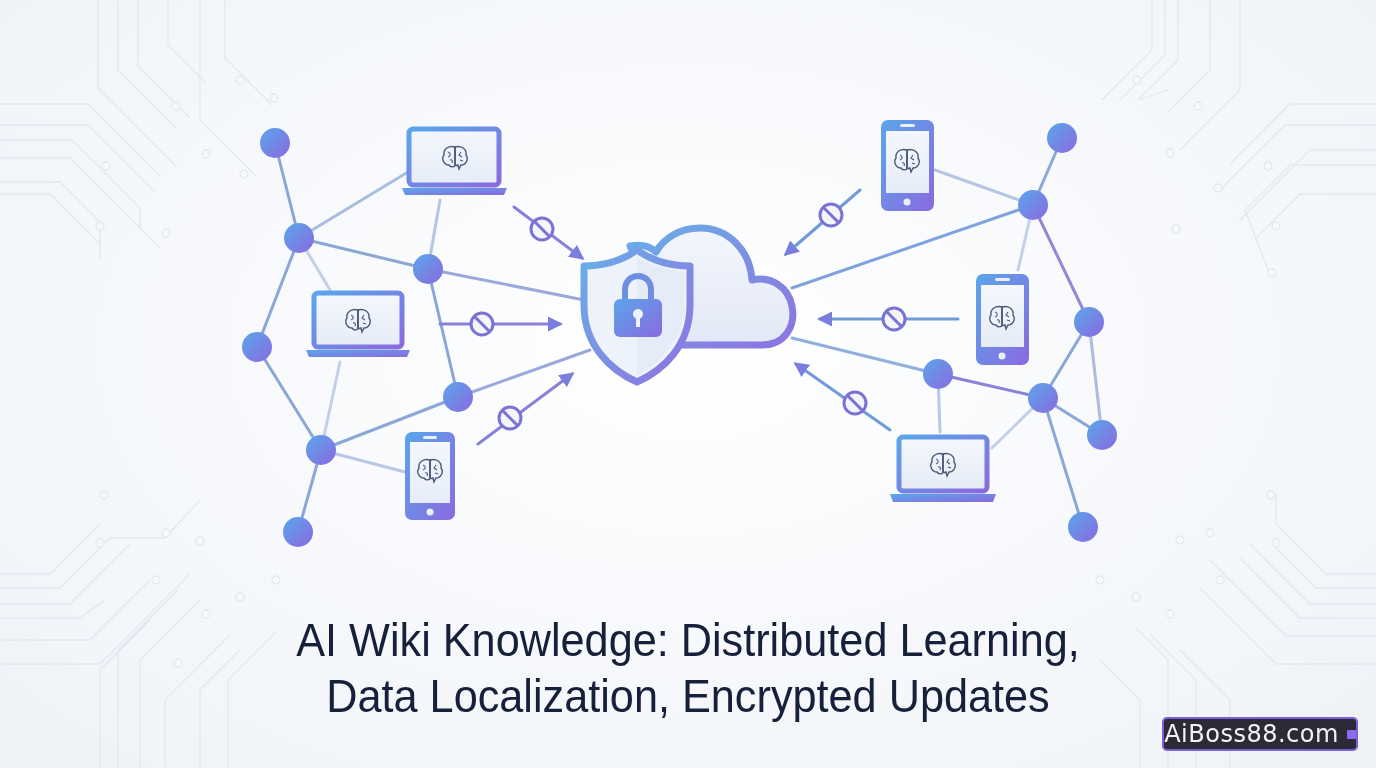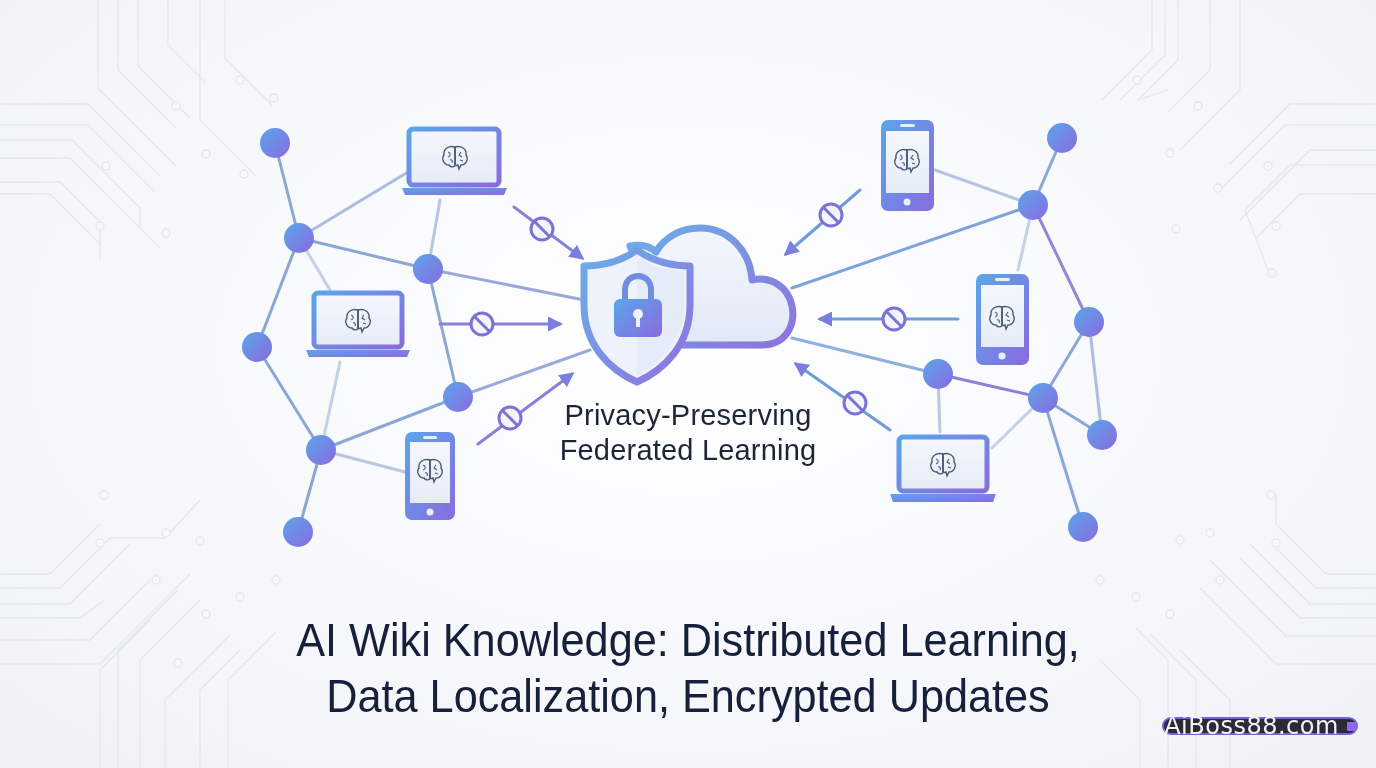--- a/index.html
+++ b/index.html
@@ -245,10 +245,6 @@
     </g>
   </svg>
 
-  <div class="center-label">
-    <div>Privacy-Preserving</div>
-    <div>Federated Learning</div>
-  </div>
 
   <div class="main-title">
     <div>AI Wiki Knowledge: Distributed Learning,</div>

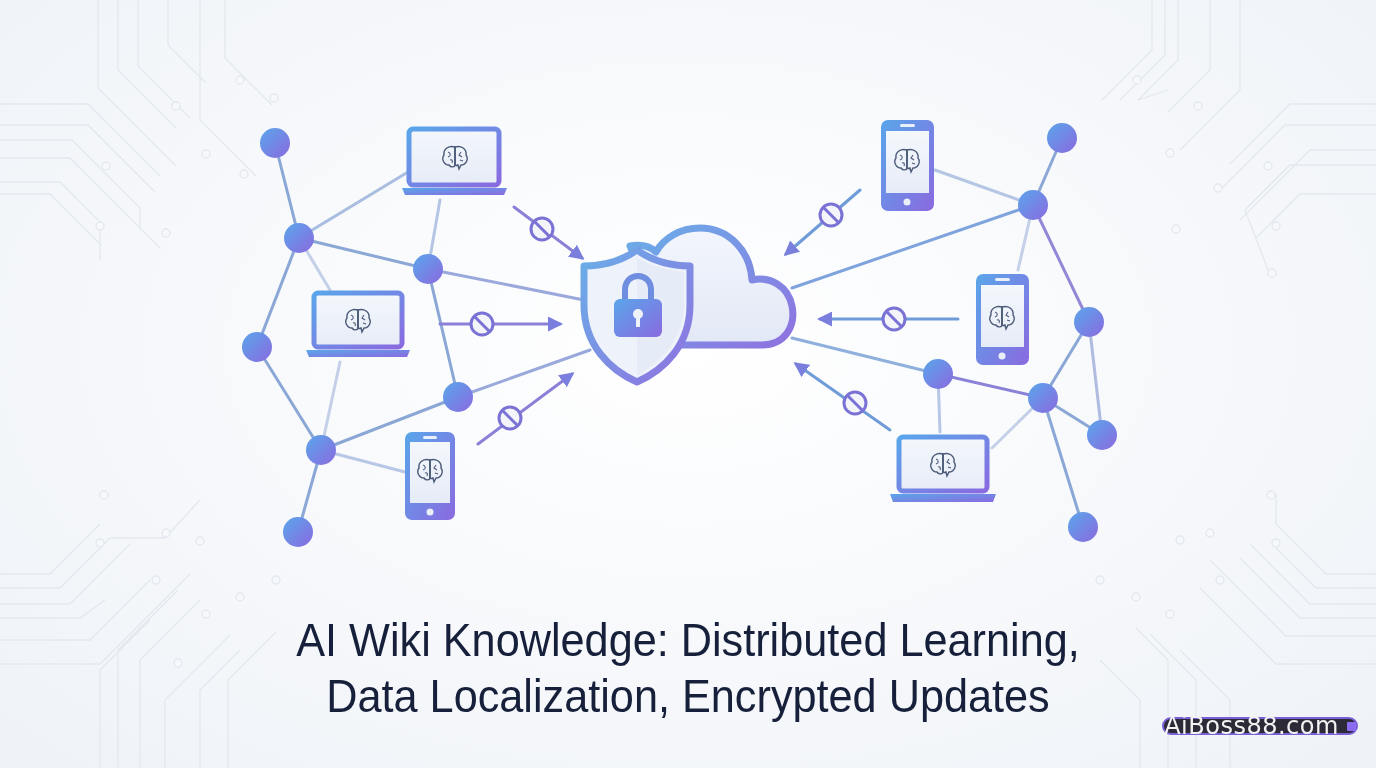--- a/index.html
+++ b/index.html
@@ -22,8 +22,8 @@
       transform: scaleX(0.94); transform-origin: center;
     }
     .watermark {
-      position: absolute; left: 1162px; top: 717px; width: 196px; height: 18px;
-      background: #2d2a38; border: 2px solid #7b5fd6; border-radius: 14px;
+      position: absolute; left: 1162px; top: 717px; width: 196px; height: 34px;
+      background: #2d2a38; border: 2px solid #7b5fd6; border-radius: 5px;
       box-sizing: border-box; display: flex; align-items: center; justify-content: center;
       gap: 8px; color: #f2f2f2; font-size: 24px; font-family: "DejaVu Sans", sans-serif;
       letter-spacing: 0.5px;

